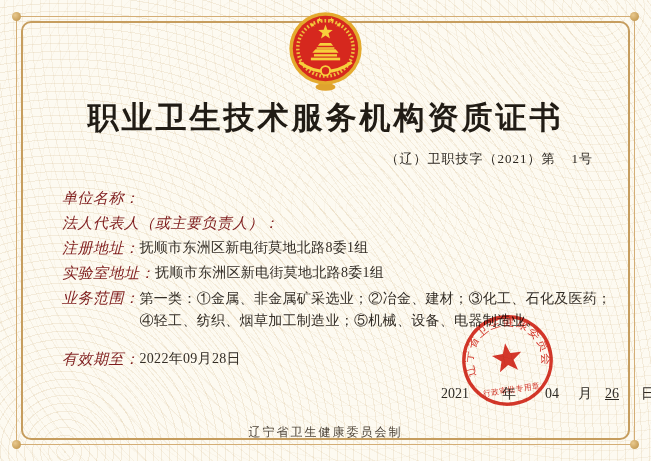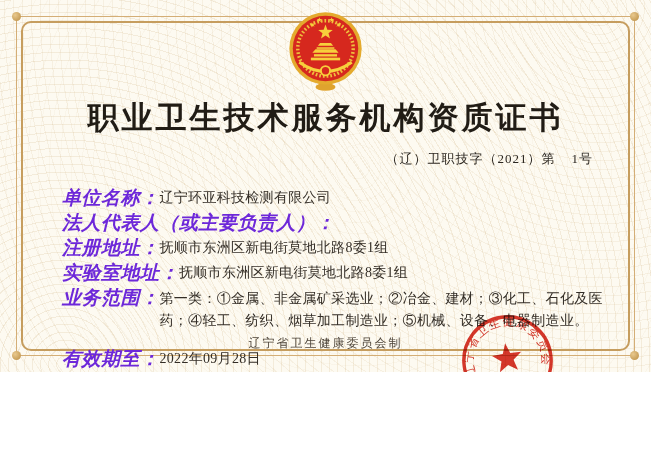--- a/index.html
+++ b/index.html
@@ -4,7 +4,7 @@
 <style>
   html,body{margin:0;padding:0;background:#ffffff;}
   body{width:651px;height:461px;font-family:"Liberation Serif","DejaVu Serif",serif;}
-  .certificate{position:relative;width:651px;height:372px;background:#fdfaf1;overflow:hidden;}
+  .certificate{position:relative;width:651px;height:461px;background:#fdfaf1;overflow:hidden;}
   
   .guilloche{position:absolute;inset:0;pointer-events:none;
     background:

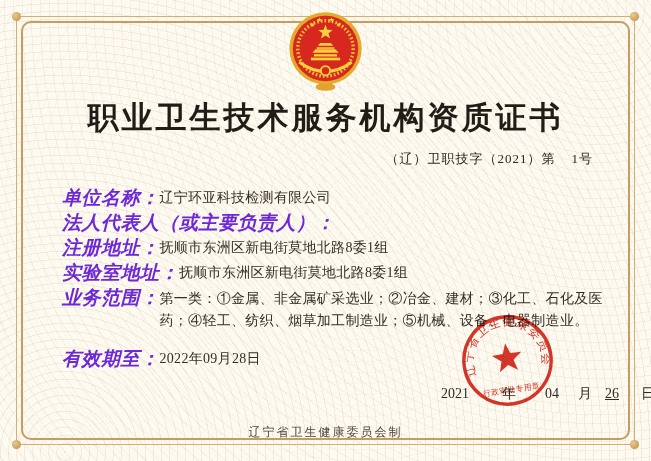--- a/index.html
+++ b/index.html
@@ -27,8 +27,8 @@
   .cert-no .num-val{display:inline-block;margin-left:16px;}
   .fields{position:absolute;left:62px;top:188px;width:554px;font-size:14px;color:#332d26;z-index:2;}
   .row{display:flex;margin-bottom:5px;line-height:20px;}
-  .row .label{font-weight:bold;font-style:italic;letter-spacing:.5px;white-space:nowrap;
-    font-size:19px;color:#6d28d9;}
+  .row .label{font-weight:normal;font-style:italic;letter-spacing:.5px;white-space:nowrap;
+    font-size:15px;color:#7f1d1d;}
   .row .value{flex:1;letter-spacing:.3px;}
   .row.scope .value{line-height:22px;}
   .row.valid{margin-top:17px;justify-content:space-between;}

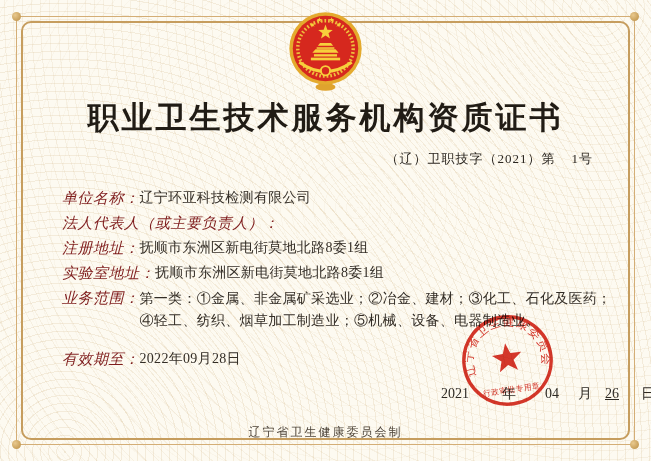--- a/index.html
+++ b/index.html
@@ -90,7 +90,6 @@
   <div class="fields">
     <div class="row">
       <span class="label">单位名称：</span>
-      <span class="value">辽宁环亚科技检测有限公司</span>
     </div>
     <div class="row">
       <span class="label">法人代表人（或主要负责人）：</span>

